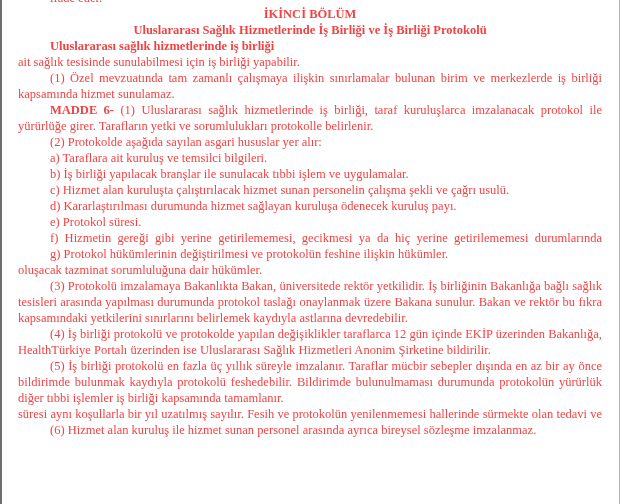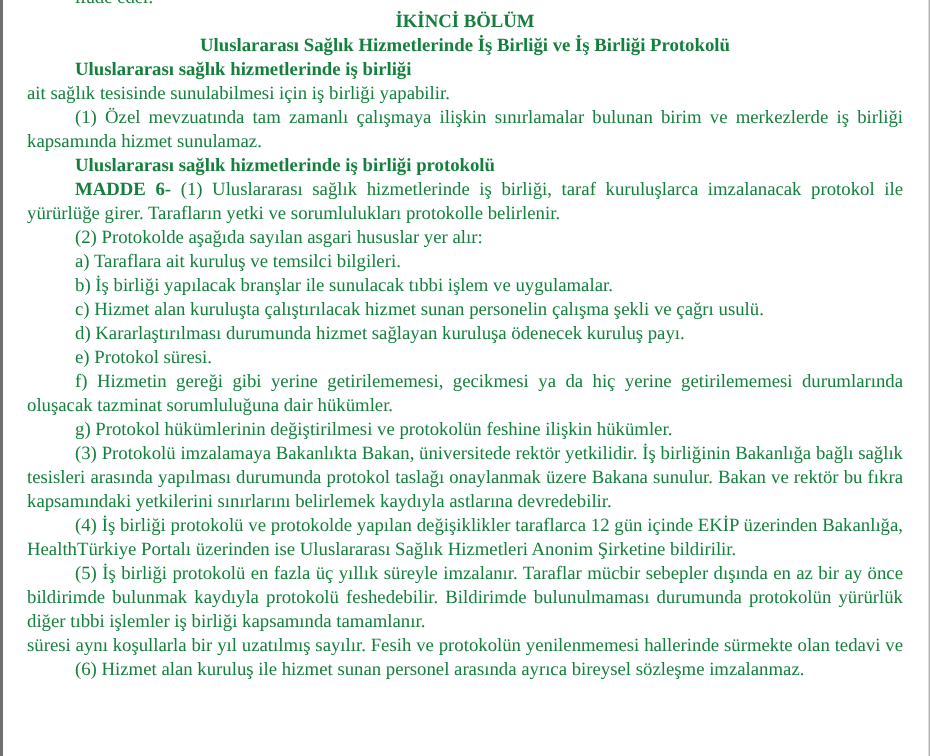--- a/index.html
+++ b/index.html
@@ -15,7 +15,7 @@
     overflow: hidden;
     font-family: "Liberation Serif", "DejaVu Serif", serif;
     font-size: 12.5px;
-    color: #15803d;
+    color: #ef4444;
   }
   .content {
     padding: 0 17px 0 16px;

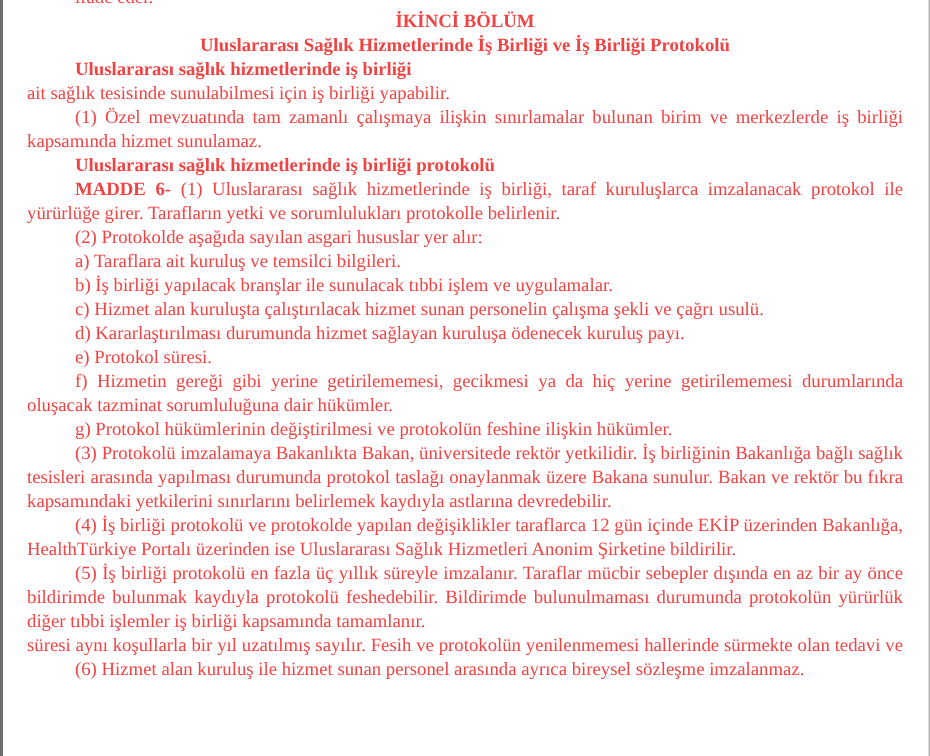--- a/index.html
+++ b/index.html
@@ -46,7 +46,6 @@
       <div class="line">ait sağlık tesisinde sunulabilmesi için iş birliği yapabilir.</div>
       <div class="line indent justify">(1) Özel mevzuatında tam zamanlı çalışmaya ilişkin sınırlamalar bulunan birim ve merkezlerde iş birliği</div>
       <div class="line">kapsamında hizmet sunulamaz.</div>
-      <div class="line indent bold">Uluslararası sağlık hizmetlerinde iş birliği protokolü</div>
       <div class="line indent justify"><span class="bold-prefix">MADDE 6-</span> (1) Uluslararası sağlık hizmetlerinde iş birliği, taraf kuruluşlarca imzalanacak protokol ile</div>
       <div class="line">yürürlüğe girer. Tarafların yetki ve sorumlulukları protokolle belirlenir.</div>
       <div class="line indent">(2) Protokolde aşağıda sayılan asgari hususlar yer alır:</div>

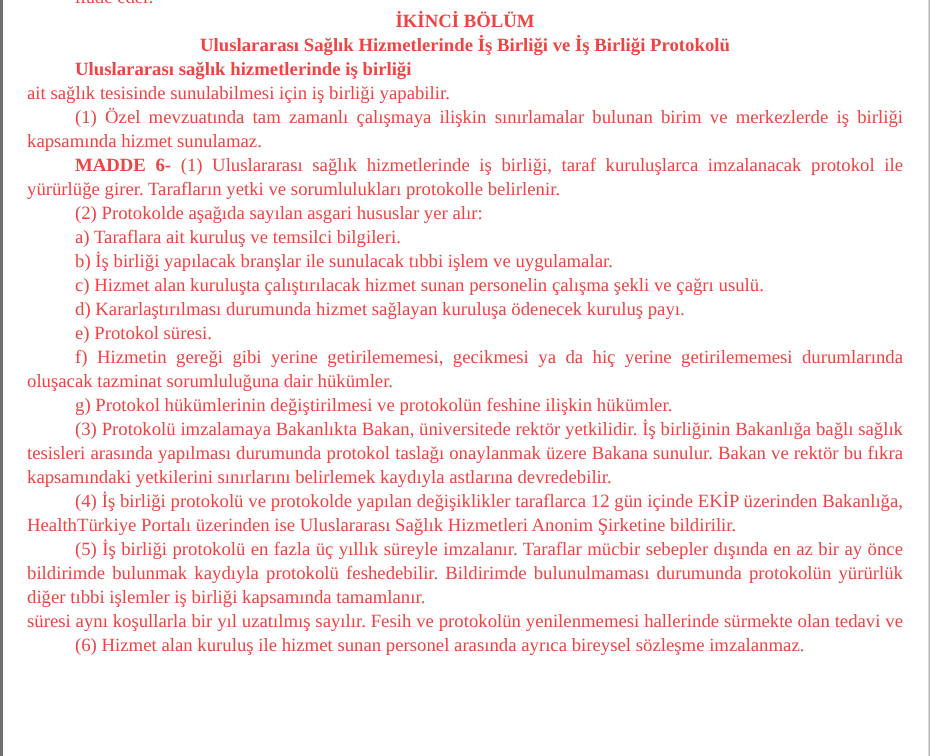--- a/index.html
+++ b/index.html
@@ -55,8 +55,8 @@
       <div class="line indent">d) Kararlaştırılması durumunda hizmet sağlayan kuruluşa ödenecek kuruluş payı.</div>
       <div class="line indent">e) Protokol süresi.</div>
       <div class="line indent justify">f) Hizmetin gereği gibi yerine getirilememesi, gecikmesi ya da hiç yerine getirilememesi durumlarında</div>
+      <div class="line indent">g) Protokol hükümlerinin değiştirilmesi ve protokolün feshine ilişkin hükümler.</div>
       <div class="line">oluşacak tazminat sorumluluğuna dair hükümler.</div>
-      <div class="line indent">g) Protokol hükümlerinin değiştirilmesi ve protokolün feshine ilişkin hükümler.</div>
       <div class="line indent justify">(3) Protokolü imzalamaya Bakanlıkta Bakan, üniversitede rektör yetkilidir. İş birliğinin Bakanlığa bağlı sağlık</div>
       <div class="line justify">tesisleri arasında yapılması durumunda protokol taslağı onaylanmak üzere Bakana sunulur. Bakan ve rektör bu fıkra</div>
       <div class="line">kapsamındaki yetkilerini sınırlarını belirlemek kaydıyla astlarına devredebilir.</div>

